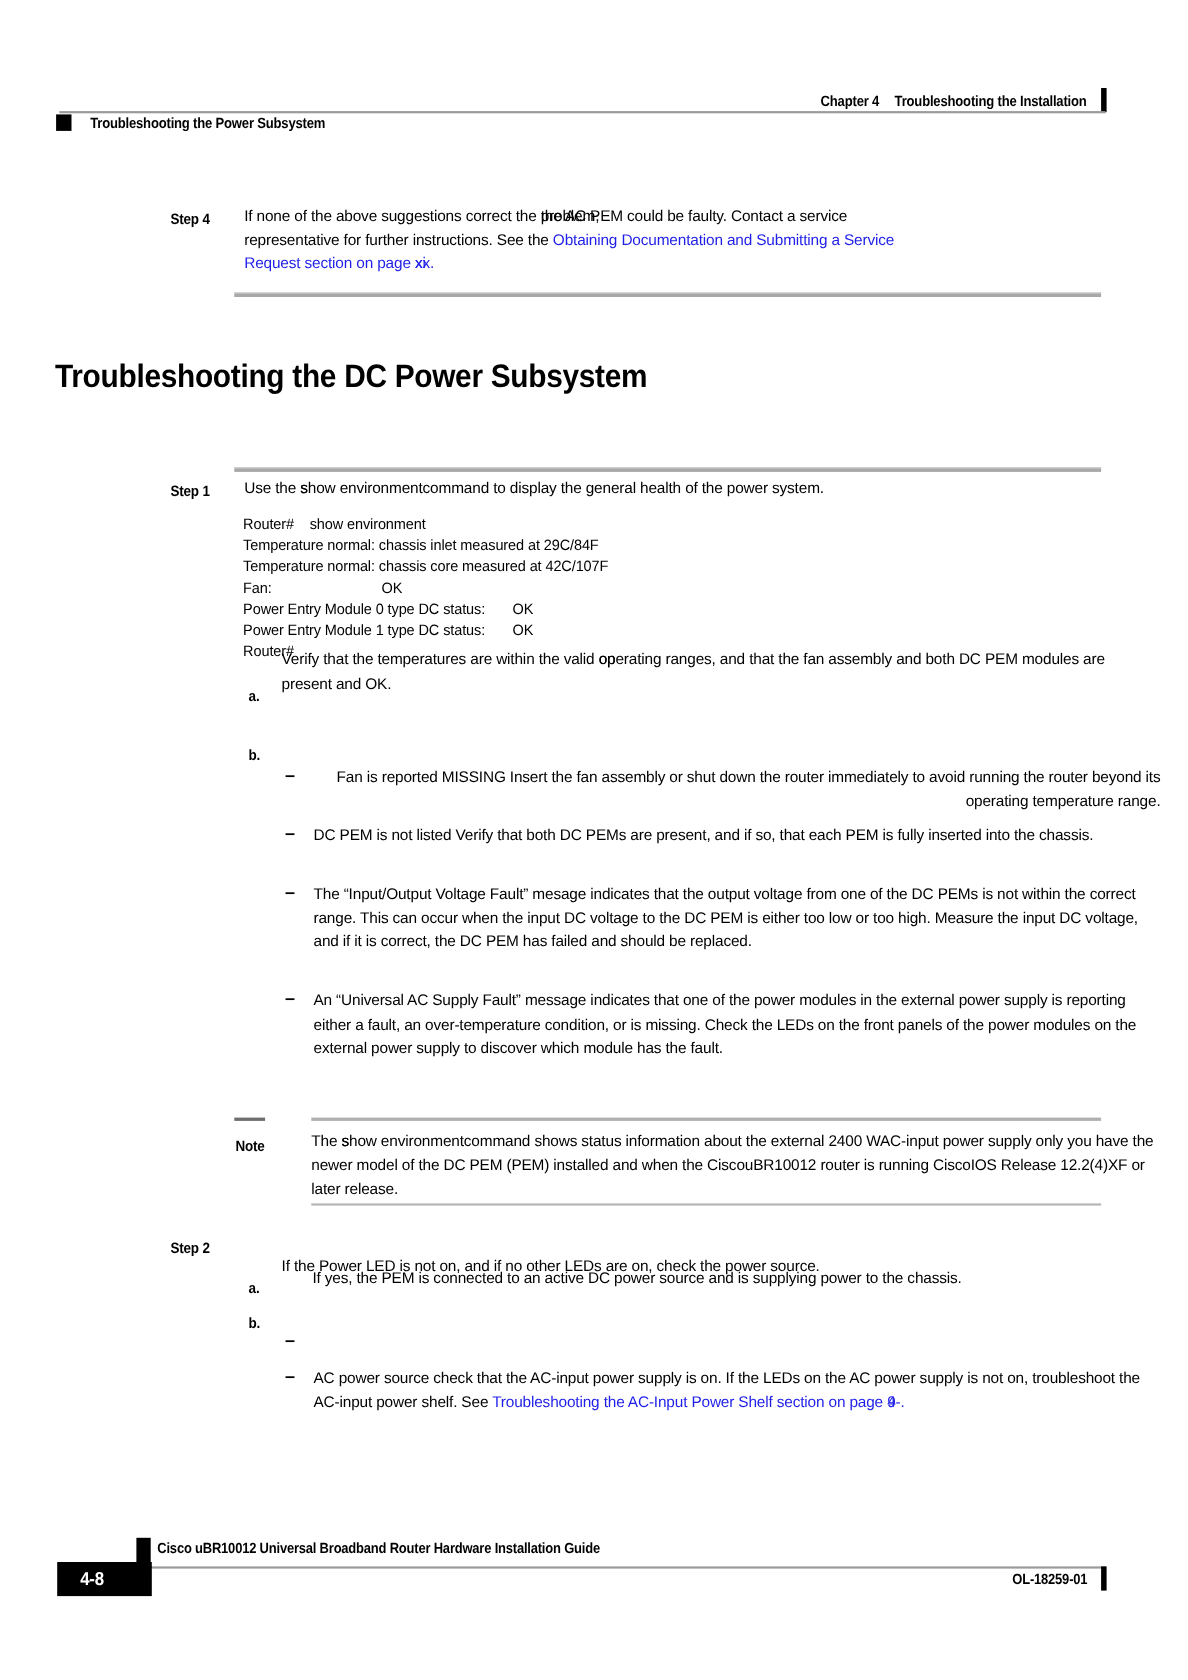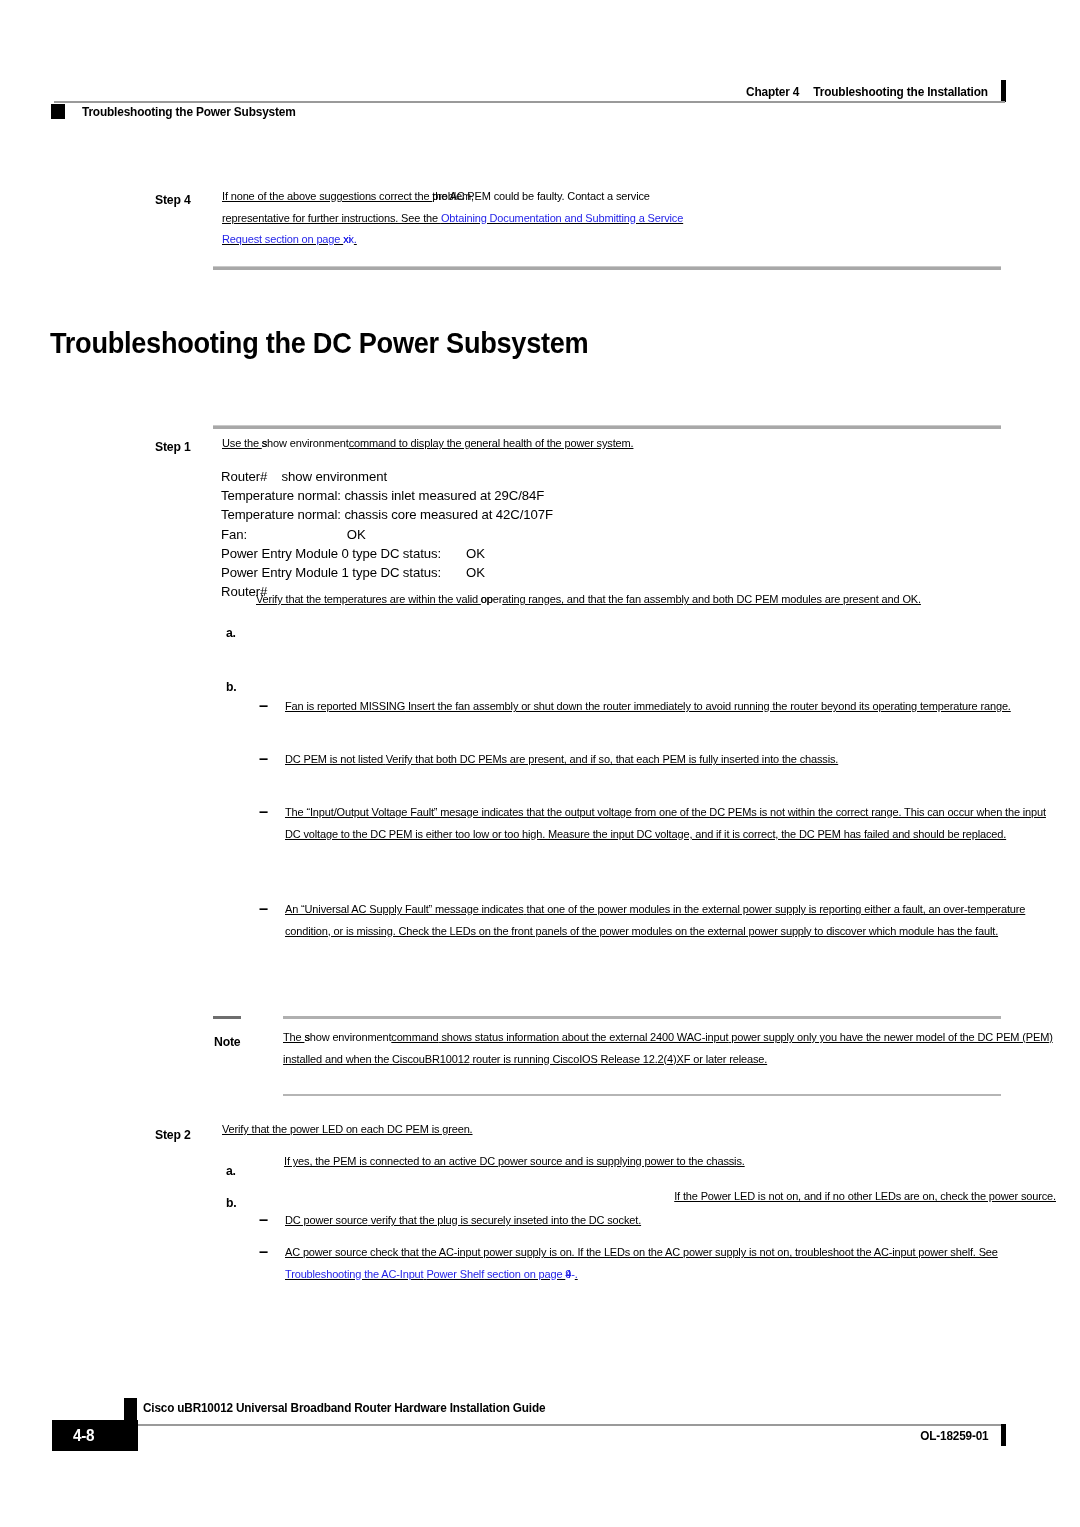--- a/index.html
+++ b/index.html
@@ -75,10 +75,9 @@
 
   
   .body-text {
-    font-size: 11px;
+    font-size: 14px;
     line-height: 21.5px;
     letter-spacing: -0.15px;
-    text-decoration: underline;
   }
   .step-label {
     position: absolute;

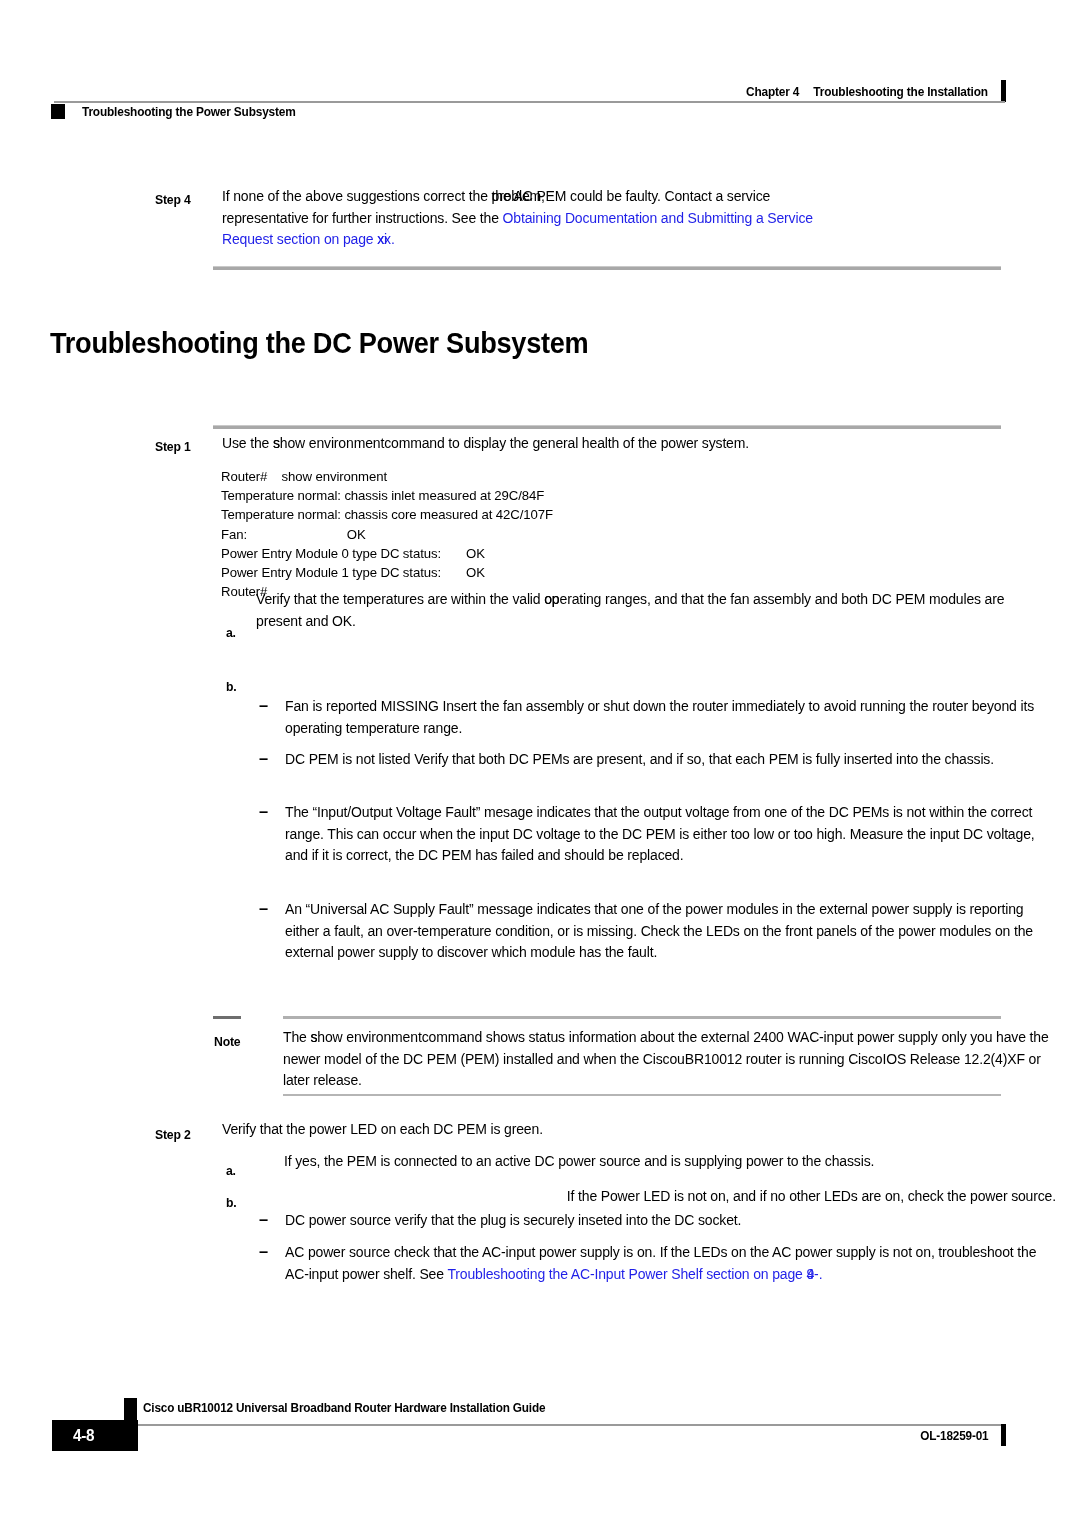--- a/index.html
+++ b/index.html
@@ -319,7 +319,7 @@
   <div class="alpha-label" style="left:226px; top:679px;">b.</div>
 
   <div class="dash-label" style="left:259px; top:696px;">–</div>
-  <div class="dash-text body-text" style="left:285px; top:696px;">
+  <div class="dash-text body-text" style="left:285px; top:696px;text-align:right;">
     <span>Fan is reported MISSING</span><span> Insert the fan assembly or shut down the router immediately to avoid running the router beyond its operating temperature range.</span>
   </div>
 

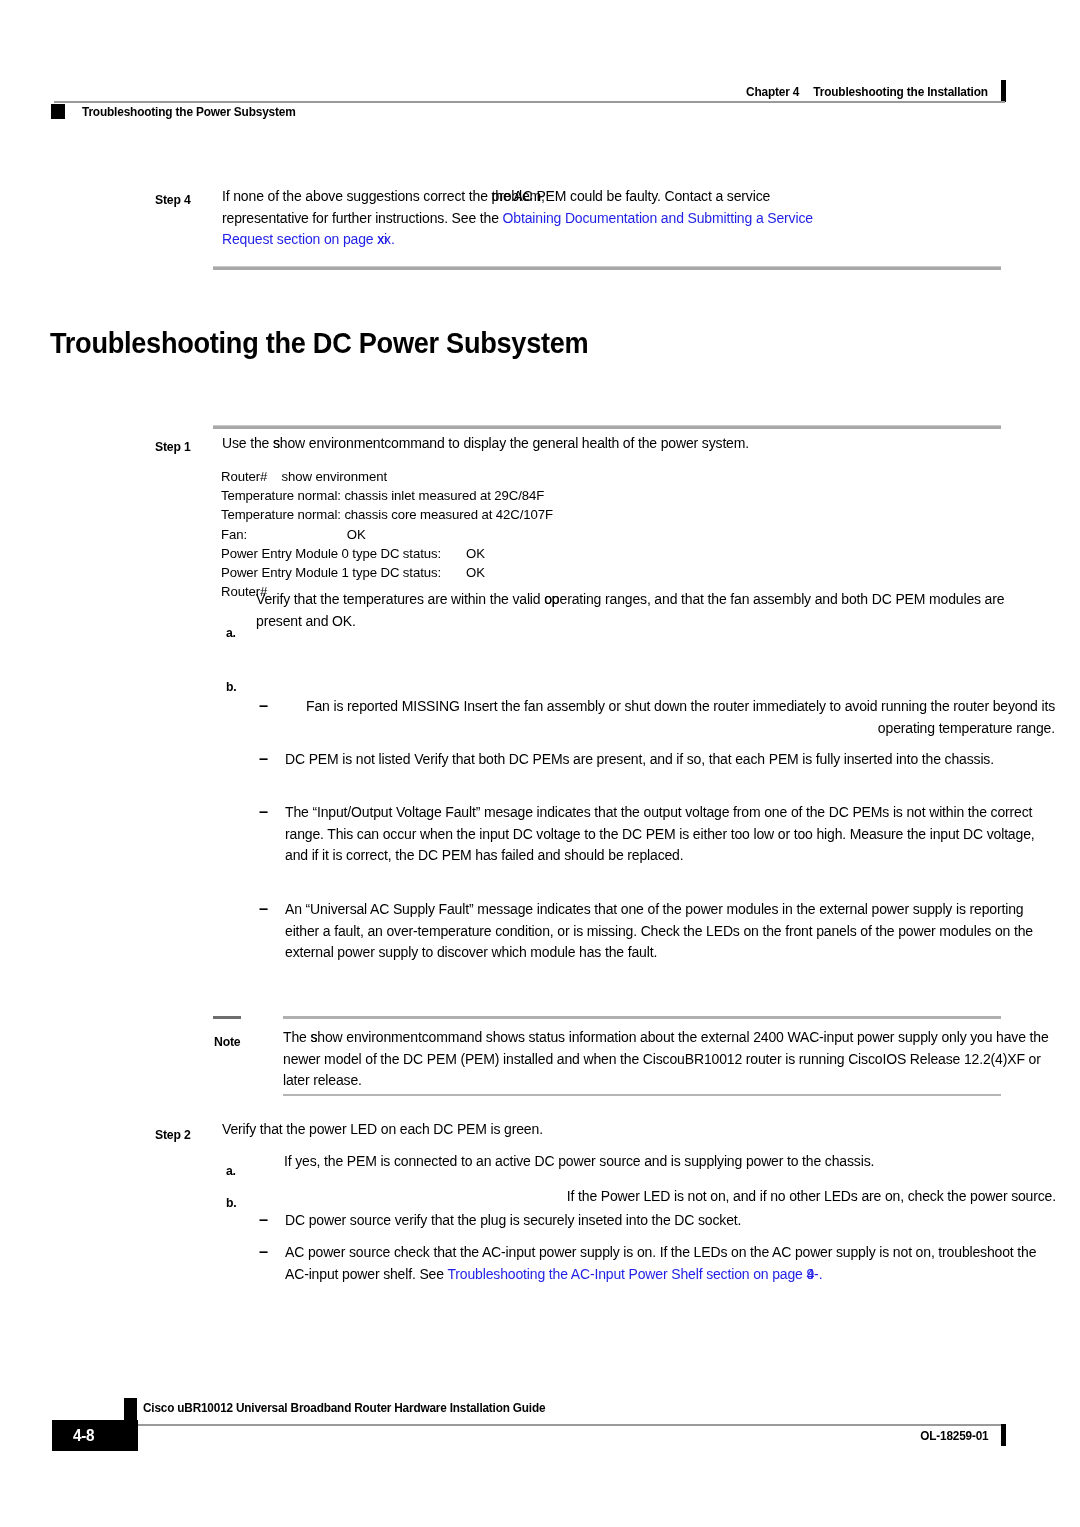--- a/index.html
+++ b/index.html
@@ -349,7 +349,6 @@
   <div id="note-rule-bottom"></div>
 
   <div class="step-label" style="left:155px; top:1127px;">Step 2</div>
-  <div class="body-text" style="position:absolute; left:222px; top:1119px; width:800px;">Verify that the power LED on each DC PEM is green.</div>
 
   <div class="alpha-label" style="left:226px; top:1163px;">a.</div>
   <div class="alpha-text body-text" style="left:256px; top:1151px; width:800px;margin-left:28px;">If yes, the PEM is connected to an active DC power source and is supplying power to the chassis.</div>

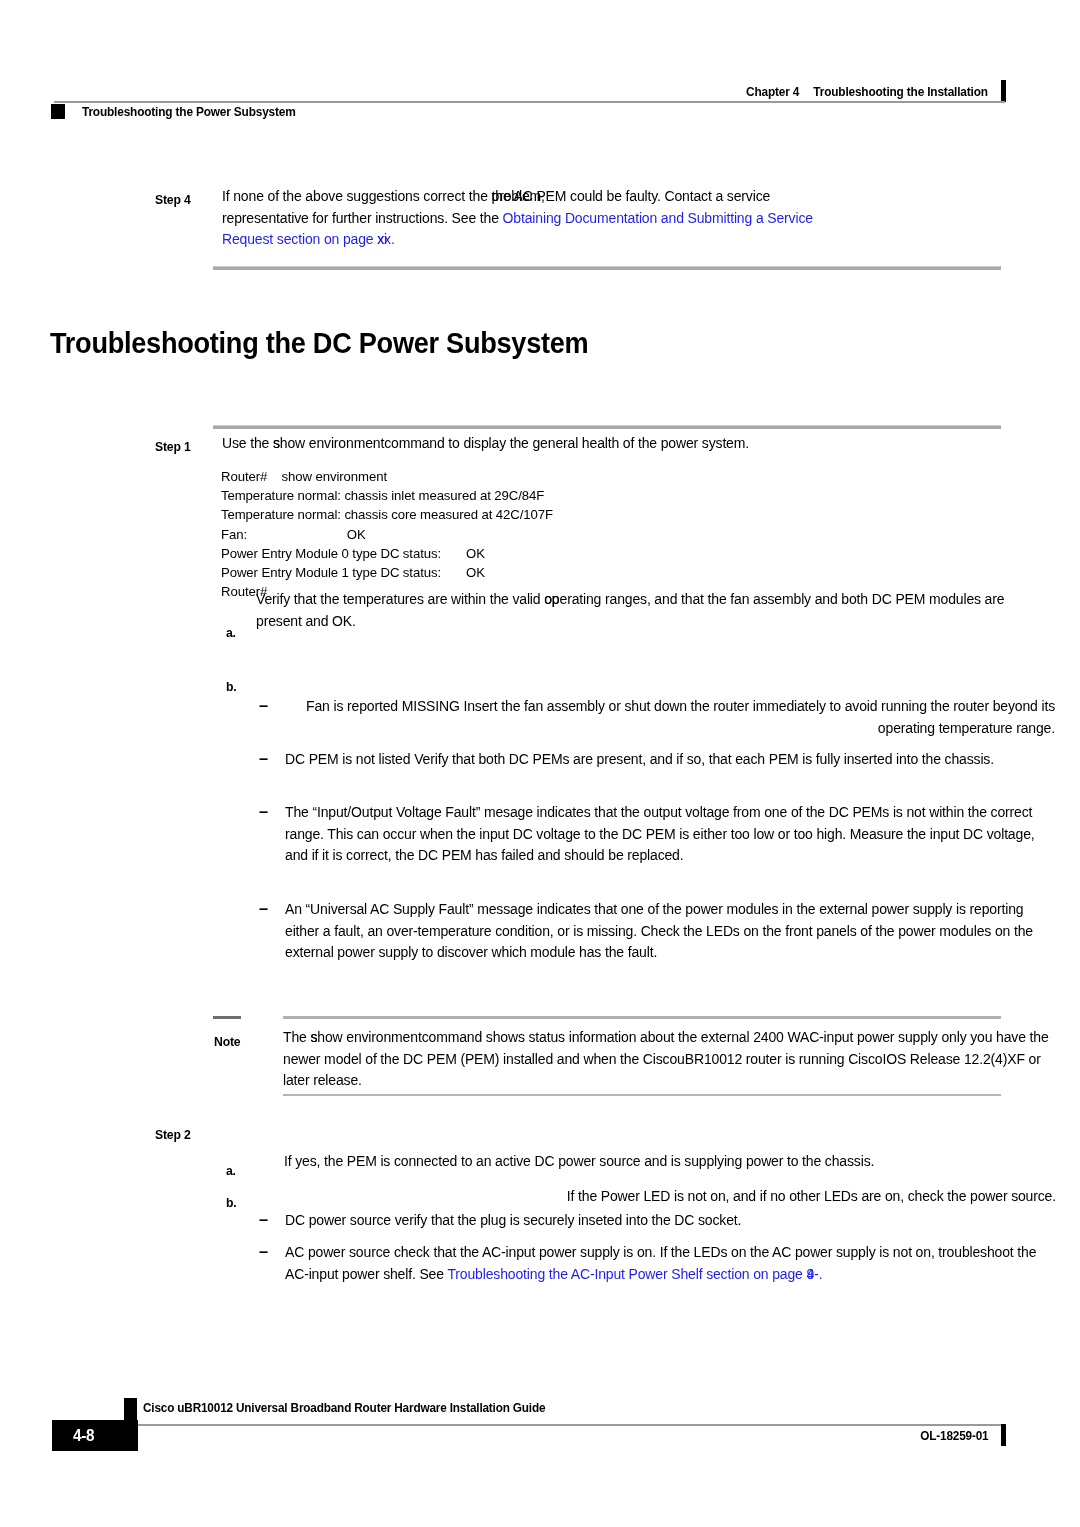--- a/index.html
+++ b/index.html
@@ -354,7 +354,7 @@
   <div class="alpha-text body-text" style="left:256px; top:1151px; width:800px;margin-left:28px;">If yes, the PEM is connected to an active DC power source and is supplying power to the chassis.</div>
 
   <div class="alpha-label" style="left:226px; top:1195px;">b.</div>
-  <div class="alpha-text body-text" style="left:256px; top:1186px; width:800px;text-align:right;">If the Power LED is not on, and if no other LEDs are on, check the power source.</div>
+  <div class="alpha-text body-text" style="left:256px; top:1140px; width:800px;">If the Power LED is not on, and if no other LEDs are on, check the power source.</div>
 
   <div class="dash-label" style="left:259px; top:1210px;">–</div>
   <div class="dash-text body-text" style="left:285px; top:1210px;">

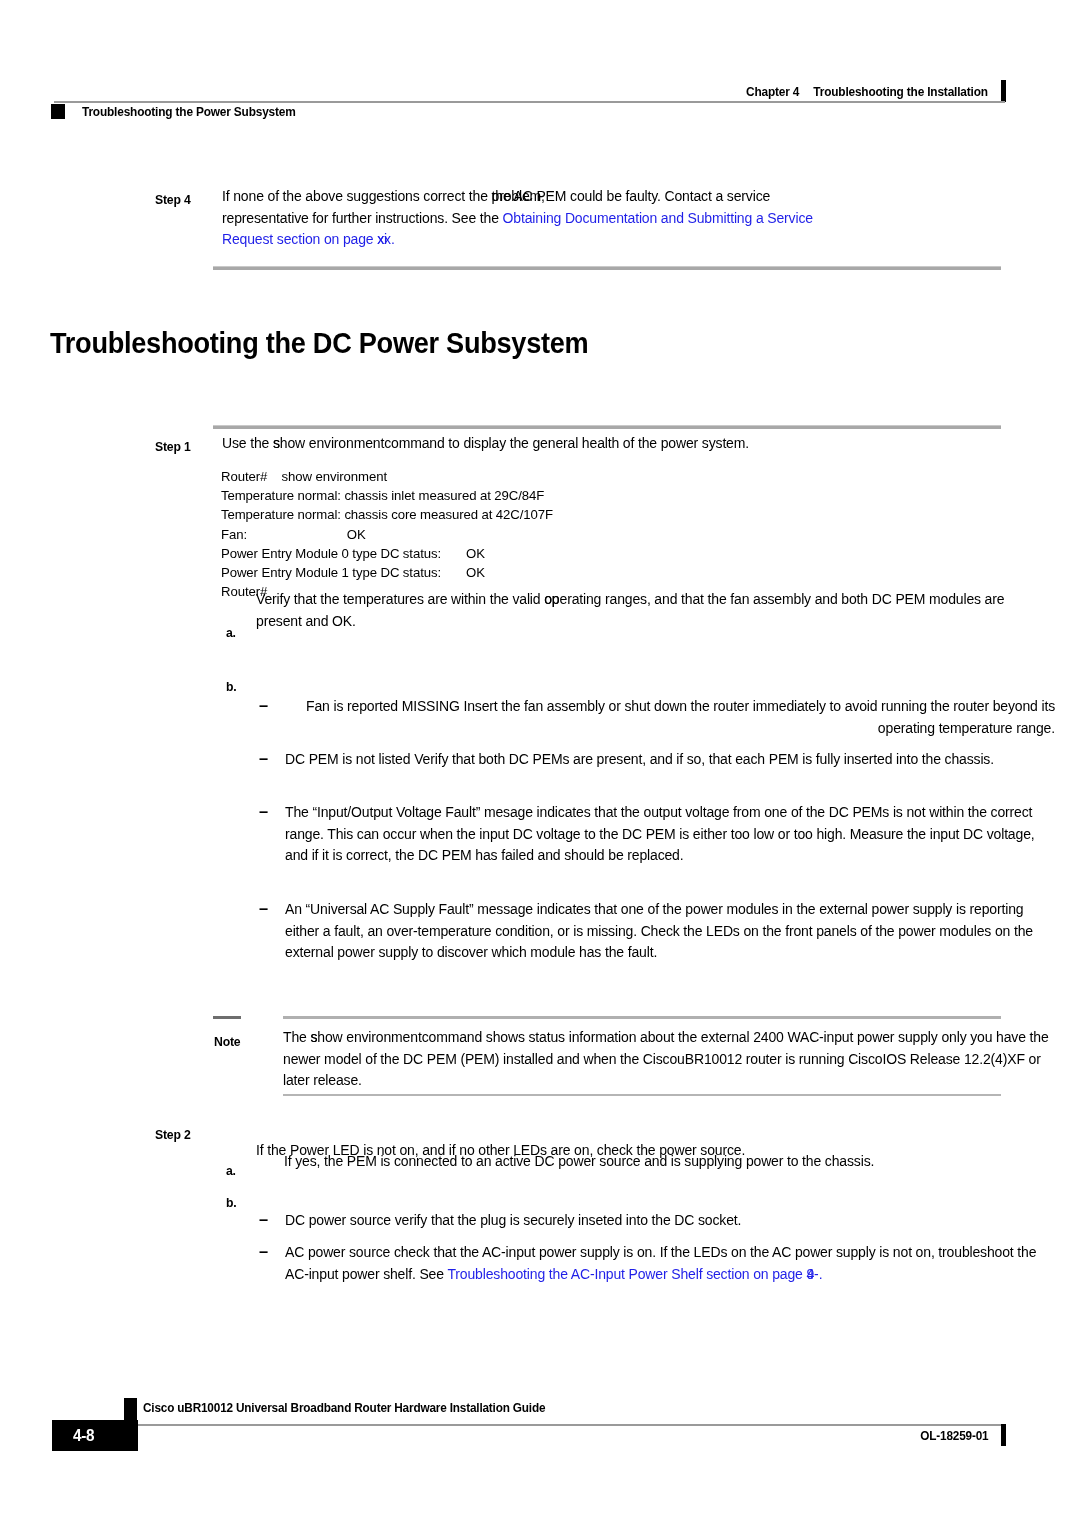--- a/index.html
+++ b/index.html
@@ -357,9 +357,6 @@
   <div class="alpha-text body-text" style="left:256px; top:1140px; width:800px;">If the Power LED is not on, and if no other LEDs are on, check the power source.</div>
 
   <div class="dash-label" style="left:259px; top:1210px;">–</div>
-  <div class="dash-text body-text" style="left:285px; top:1210px;">
-    <span>DC power source</span><span> verify that the plug is securely inse</span><span>ted into the DC socket.</span>
-  </div>
 
   <div class="dash-label" style="left:259px; top:1242px;">–</div>
   <div class="dash-text body-text" style="left:285px; top:1242px;">

